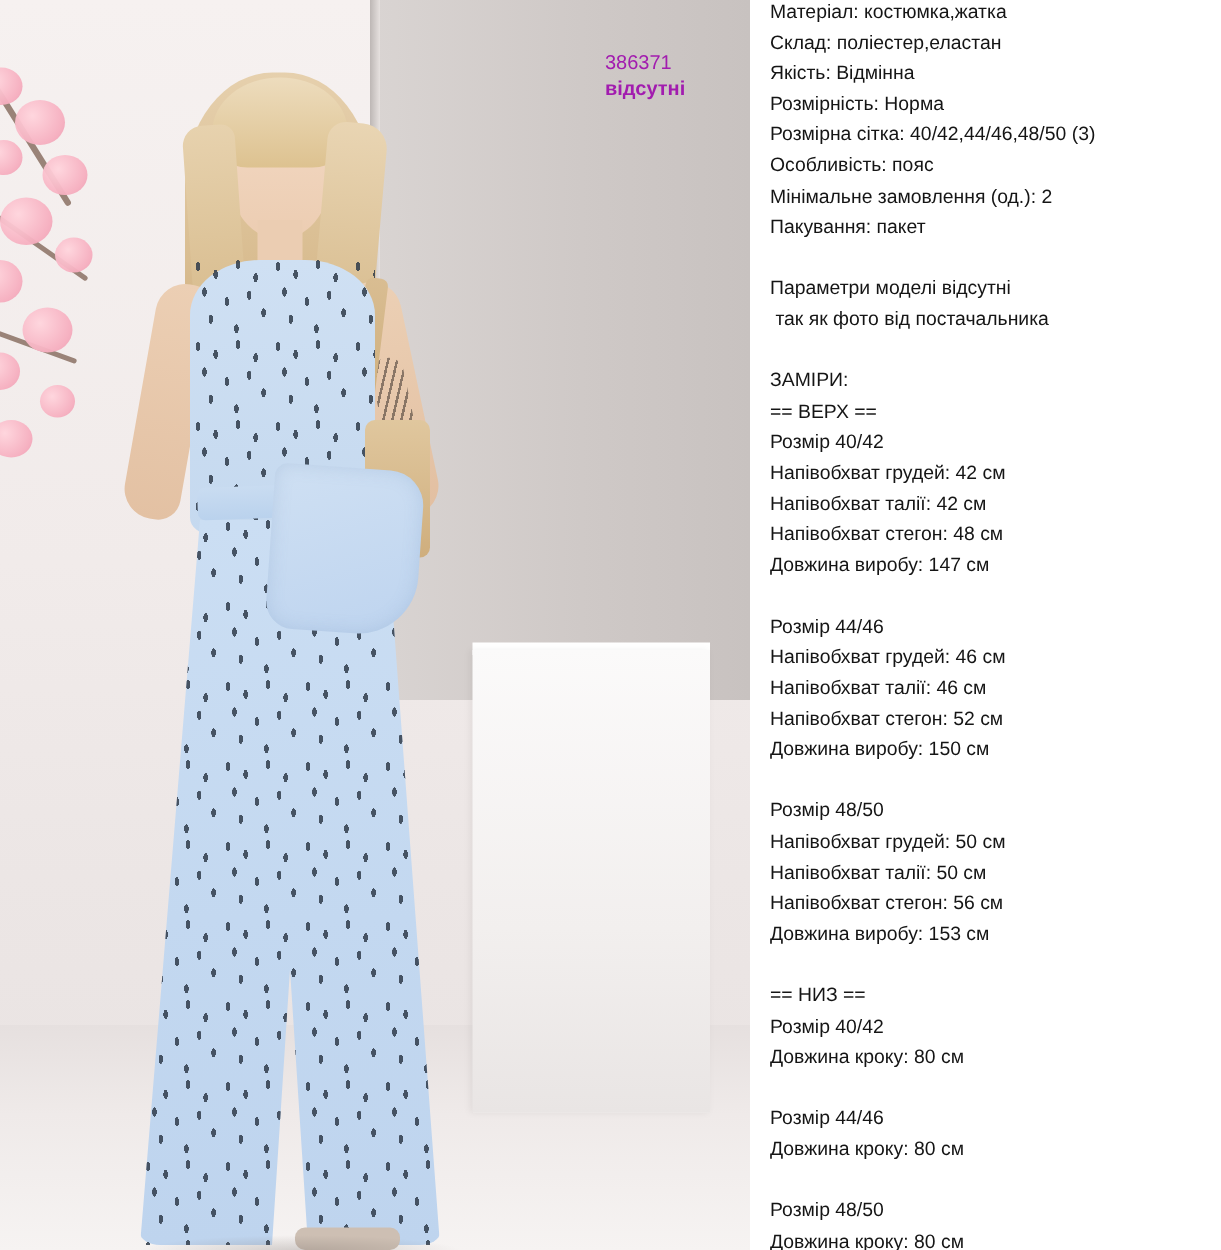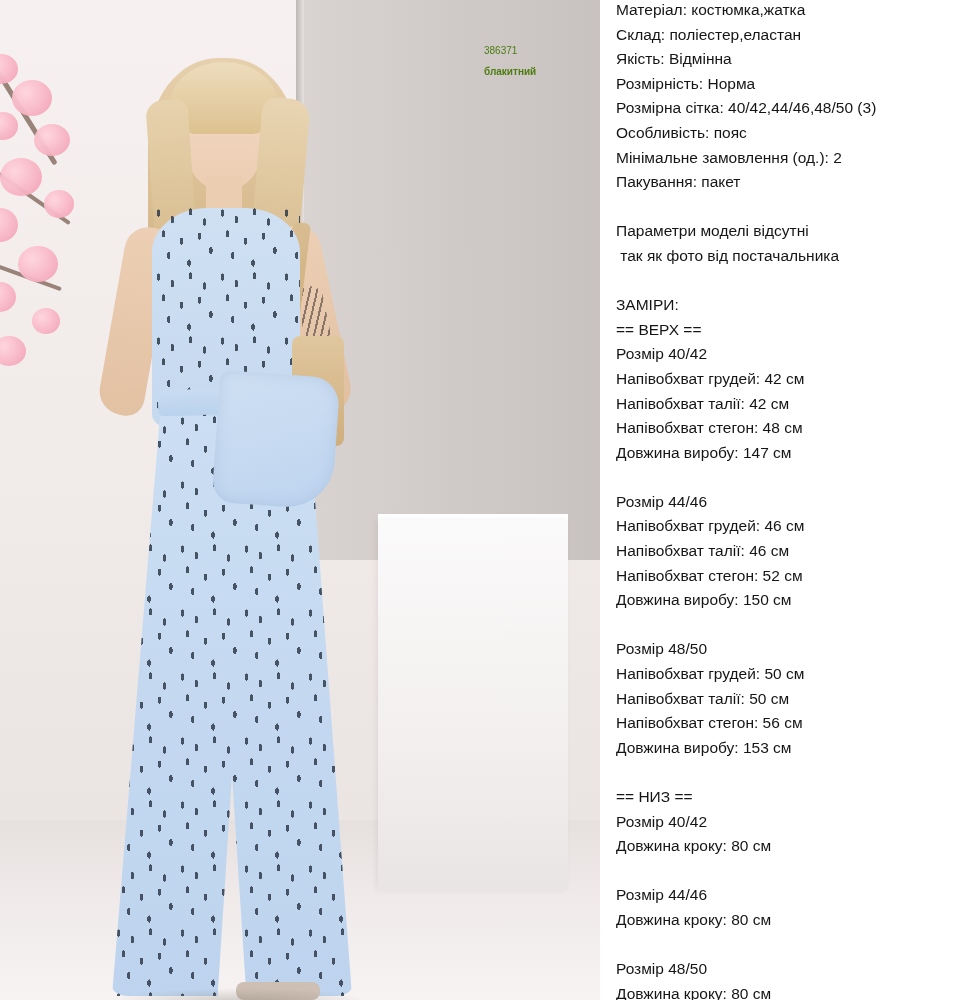--- a/index.html
+++ b/index.html
@@ -278,9 +278,9 @@
     top: 40px;
     width: 110px;
     font-family: "Liberation Sans", sans-serif;
-    font-size: 10px;
+    font-size: 16px;
     line-height: 21px;
-    color: #4d7c0f;
+    color: #a21caf;
   }
   .code-block .color-name {
     font-weight: bold;

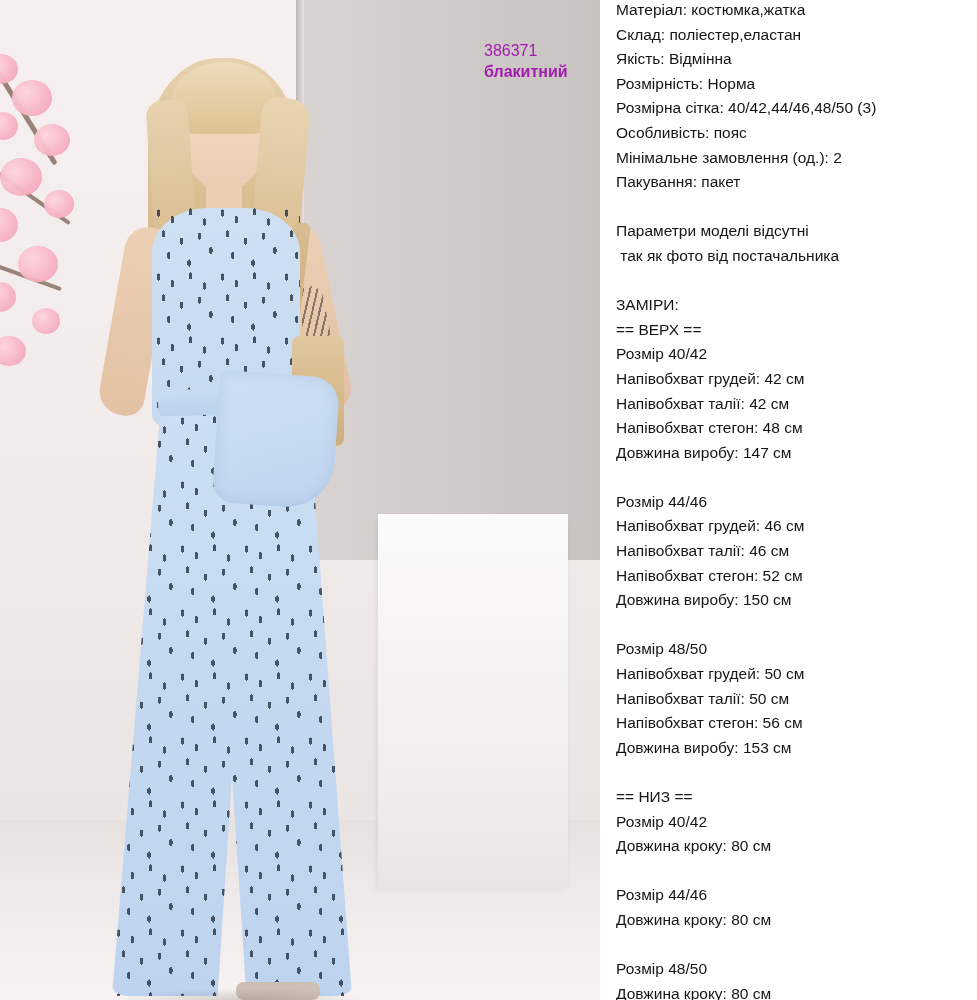--- a/index.html
+++ b/index.html
@@ -342,7 +342,7 @@
 
     <div class="code-block">
       <div>386371</div>
-      <div class="color-name">блакитний</div>
+      <div class="color-name">відсутні</div>
     </div>
   </div>
 

